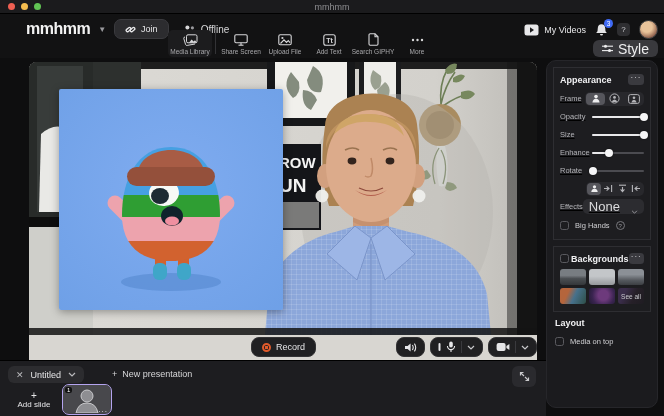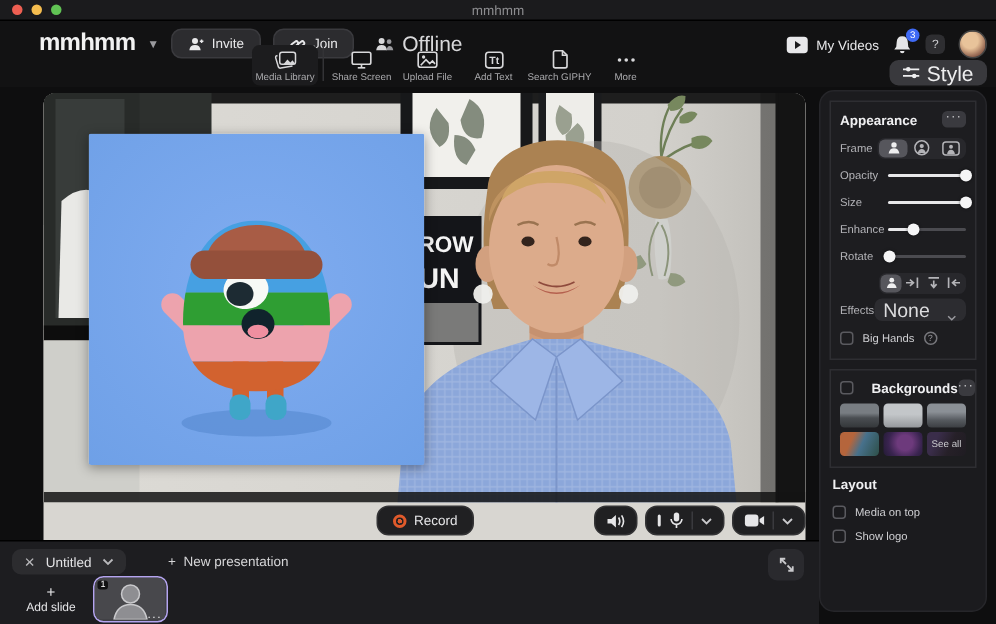--- a/index.html
+++ b/index.html
@@ -109,16 +109,6 @@
       <span class="chev">▼</span>
       <div class="pill">
         <span>
-          <svg width="11" height="11" viewBox="0 0 11 11">
-              <circle cx="5" cy="3.4" r="2" fill="#e8e8ea"></circle>
-              <path d="M1.2,9.5 Q1.6,6 5,6 Q8.4,6 8.8,9.5 Z" fill="#e8e8ea"></path>
-              <path d="M8.2,3.5 h2.4 M9.4,2.3 v2.4" stroke="#e8e8ea" stroke-width="1"></path>
-            </svg>
-        </span>
-        <span>Invite</span>
-      </div>
-      <div class="pill">
-        <span>
           <svg width="11" height="11" viewBox="0 0 11 11" fill="none" stroke="#e8e8ea" stroke-width="1.3">
               <rect x="0.9" y="4.3" width="5.2" height="2.6" rx="1.3" transform="rotate(-38 3.5 5.6)"></rect>
               <rect x="4.9" y="4.3" width="5.2" height="2.6" rx="1.3" transform="rotate(-38 7.5 5.6)"></rect>

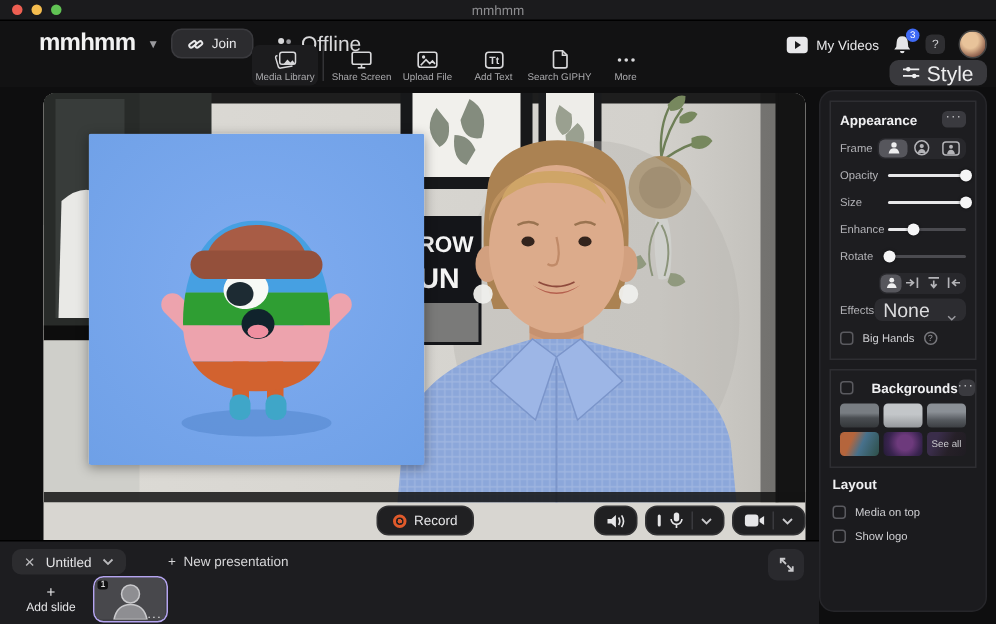--- a/index.html
+++ b/index.html
@@ -18,7 +18,7 @@
   .logo { font-size:16px; font-weight:800; color:#f2f2f2; letter-spacing:-0.5px; }
   .chev { color:#9a9a9e; font-size:8px; }
   .pill { display:flex; align-items:center; gap:5px; background:#2c2c2f; border:1px solid #3a3a3e; border-radius:7px; height:20px; padding:0 10px; color:#e8e8ea; font-size:9px; }
-  .ghost { display:flex; align-items:center; gap:5px; color:#d8d8da; font-size:14px; padding:0 6px; }
+  .ghost { display:flex; align-items:center; gap:5px; color:#d8d8da; font-size:10px; padding:0 6px; }
   .hr { position:absolute; right:6px; top:6px; display:flex; align-items:center; gap:9px; }
   .myvid { display:flex; align-items:center; gap:5px; color:#e8e8ea; font-size:9px; }
   .badge { position:absolute; top:-4px; right:-5px; background:#3f6af5; color:#fff; font-size:6.5px; min-width:9px; height:9px; border-radius:5px; display:flex; align-items:center; justify-content:center; padding:0 1px; }

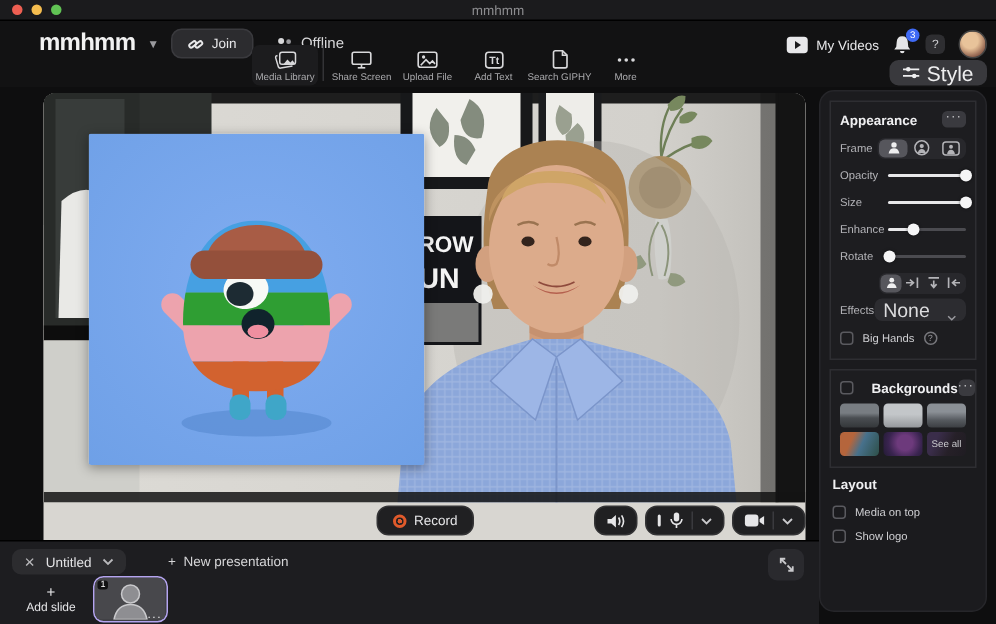--- a/index.html
+++ b/index.html
@@ -65,7 +65,7 @@
   .cardhead { display:flex; align-items:center; justify-content:space-between; margin-bottom:6px; }
   .cardtitle { font-size:9px; font-weight:bold; color:#f0f0f2; }
   .morebtn { width:16px; height:11px; background:#3a3a3f; border-radius:3.5px; color:#cfcfd2; font-size:8px; line-height:8px; text-align:center; letter-spacing:1px; }
-  .prow { display:flex; align-items:center; justify-content:space-between; height:15px; margin-bottom:3px; }
+  .prow { display:flex; align-items:center; justify-content:space-between; height:15px; margin-bottom:3px;text-decoration:underline; }
   .plabel { font-size:7.5px; color:#b4b4b8; }
   .seg { display:flex; background:#28282c; border-radius:5px; padding:1px; }
   .segbtn { width:19px; height:12px; border-radius:4px; display:flex; align-items:center; justify-content:center; }

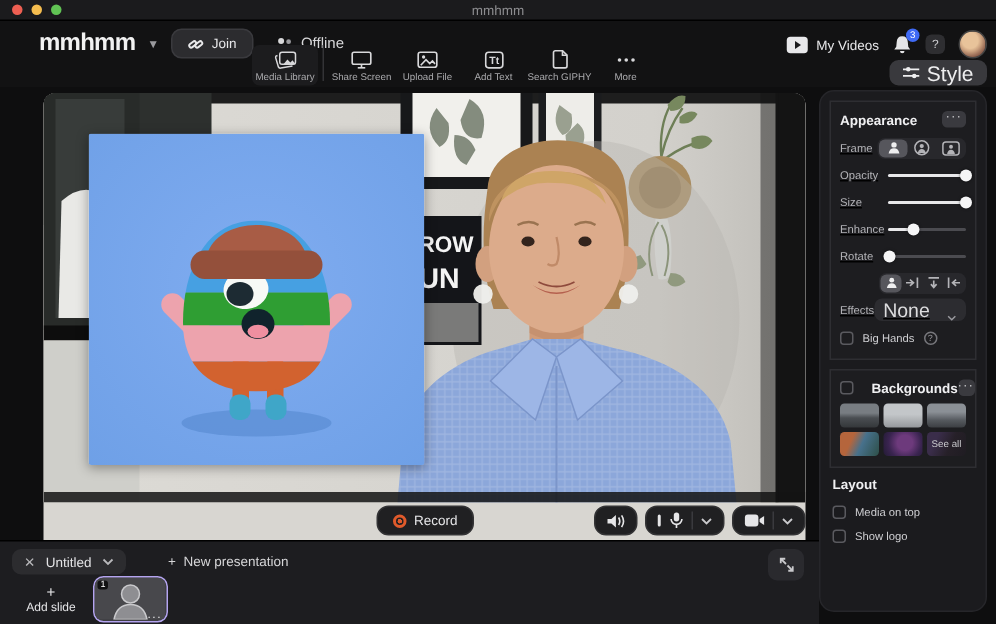--- a/index.html
+++ b/index.html
@@ -534,7 +534,7 @@
 
     <div class="card">
       <div class="cardhead" style="margin-bottom:5px;">
-        <span style="display:flex;align-items:flex-start;gap:12px;">
+        <span style="display:flex;align-items:flex-start;gap:2px;">
           <span class="chk"></span>
           <span class="cardtitle">Backgrounds</span>
         </span>

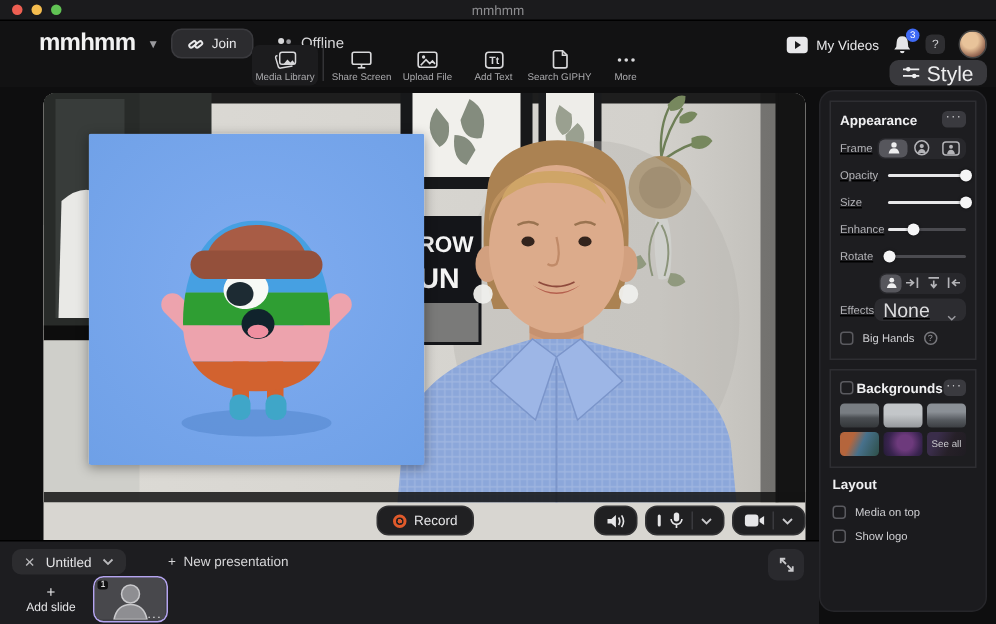--- a/index.html
+++ b/index.html
@@ -558,10 +558,6 @@
         <span class="chk"></span>
         <span class="chklabel">Media on top</span>
       </div>
-      <div class="chkrow" style="padding-left:2px;">
-        <span class="chk"></span>
-        <span class="chklabel">Show logo</span>
-      </div>
     </div>
   </div>
 

